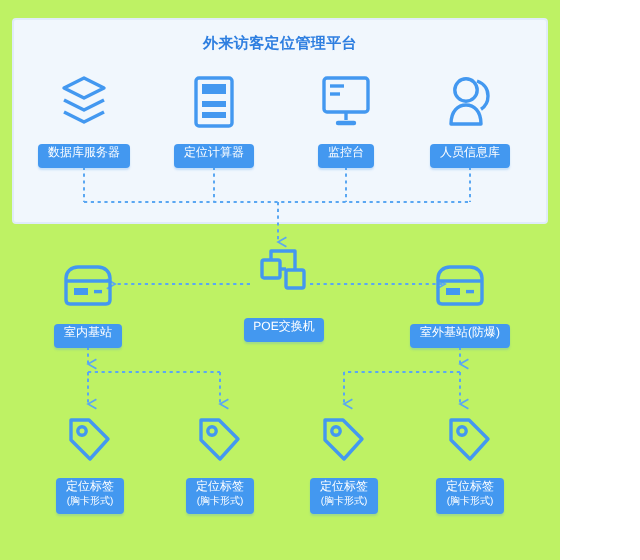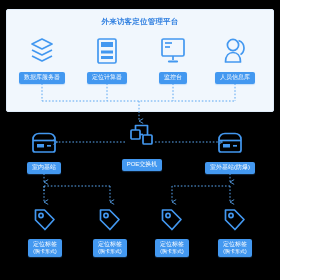--- a/index.html
+++ b/index.html
@@ -20,7 +20,7 @@
     position: relative;
     width: 280px;
     height: 280px;
-    background: #000000;
+    background: #bef264;
   }
 
   

